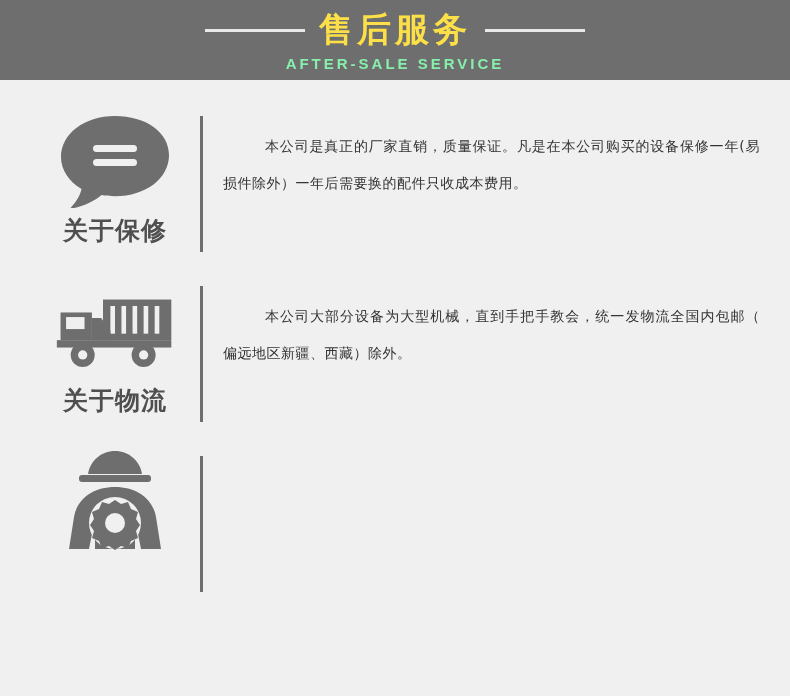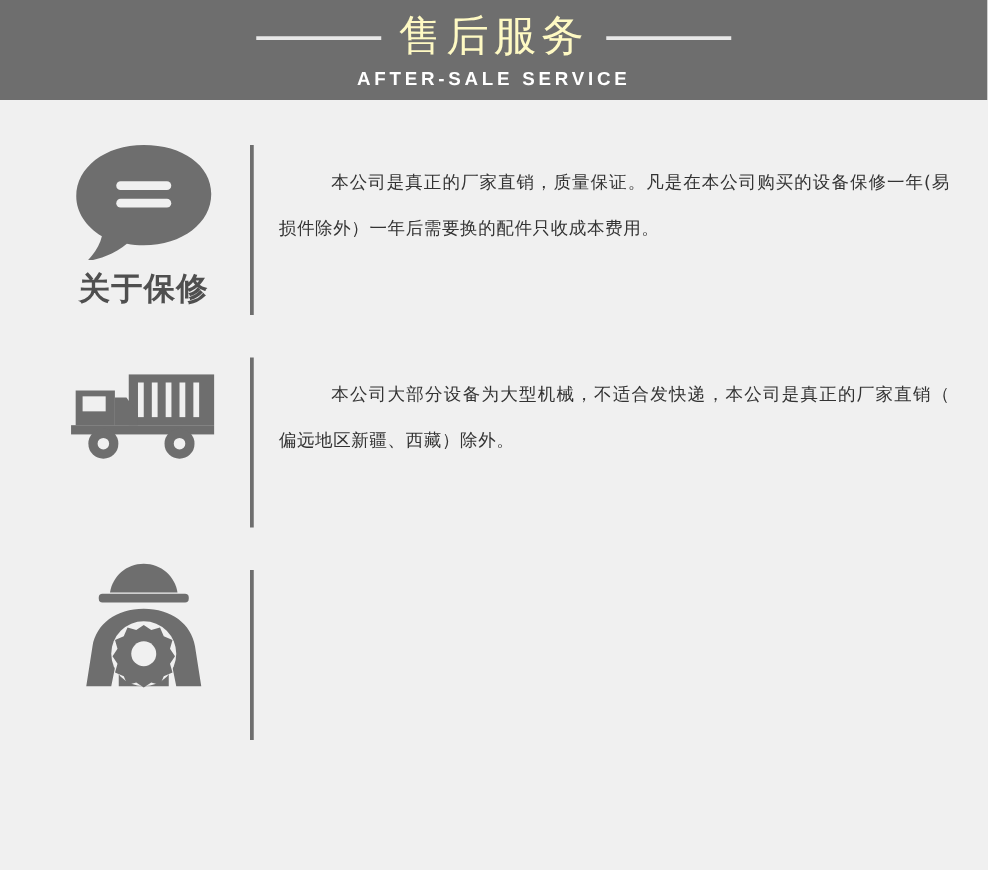--- a/index.html
+++ b/index.html
@@ -50,8 +50,8 @@
   .title-cn {
     font-family: "DejaVu Sans", "Liberation Sans", sans-serif;
     font-size: 34px;
-    font-weight: normal;
-    color: #fef9c3;
+    font-weight: bold;
+    color: #fde047;
     letter-spacing: 4px;
     line-height: 38px;
     white-space: nowrap;

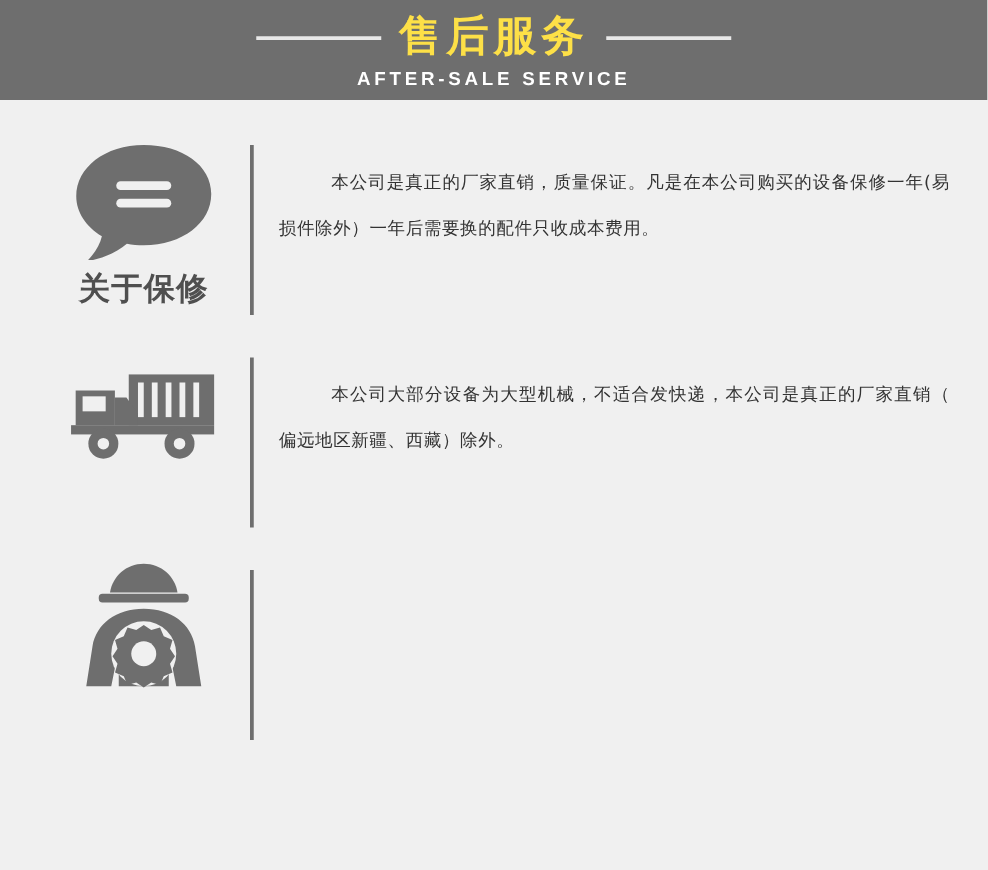--- a/index.html
+++ b/index.html
@@ -60,7 +60,7 @@
     font-family: "Liberation Sans", sans-serif;
     font-size: 15px;
     font-weight: bold;
-    color: #ffffff;
+    color: #86efac;
     letter-spacing: 3px;
     margin-top: 7px;
     white-space: nowrap;

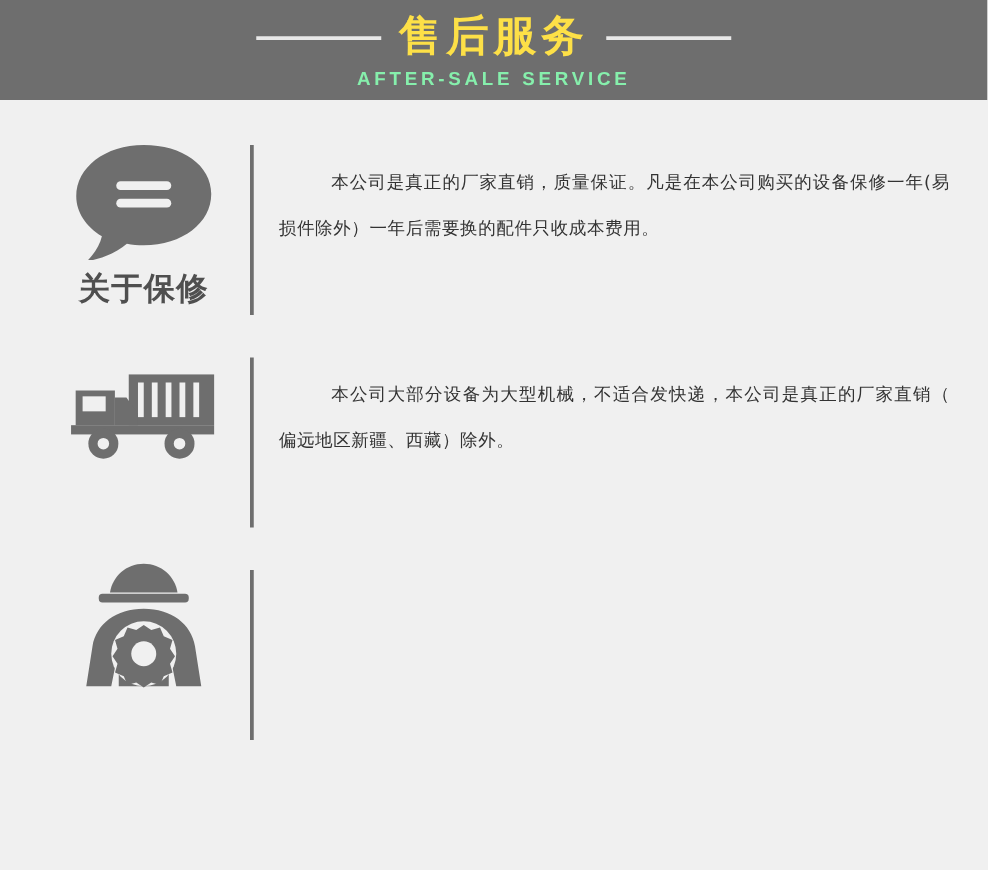--- a/index.html
+++ b/index.html
@@ -191,7 +191,7 @@
     </div>
     <div class="divider"></div>
     <div class="text-col">
-      <p class="body-text">本公司大部分设备为大型机械，不适合发快递，本公司是真正的厂家直销（ 偏远地区新疆、西藏）除外。</p>
+      <p class="body-text">本公司大部分设备为大型机械，直到手把手教会，统一发物流全国内包邮（ 偏远地区新疆、西藏）除外。</p>
     </div>
   </div>
 

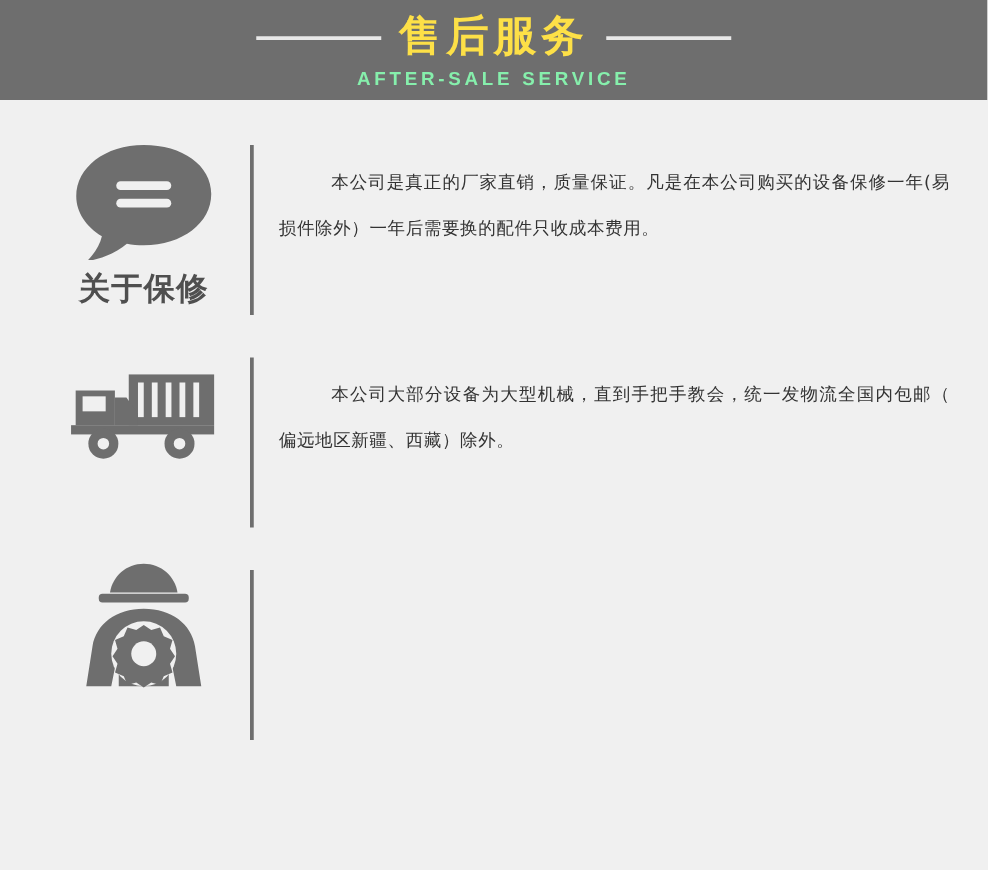--- a/index.html
+++ b/index.html
@@ -188,6 +188,7 @@
           <circle cx="96" cy="70" r="5" fill="#f0f0f0"></circle>
         </svg>
       </div>
+      <div class="icon-label">关于物流</div>
     </div>
     <div class="divider"></div>
     <div class="text-col">

